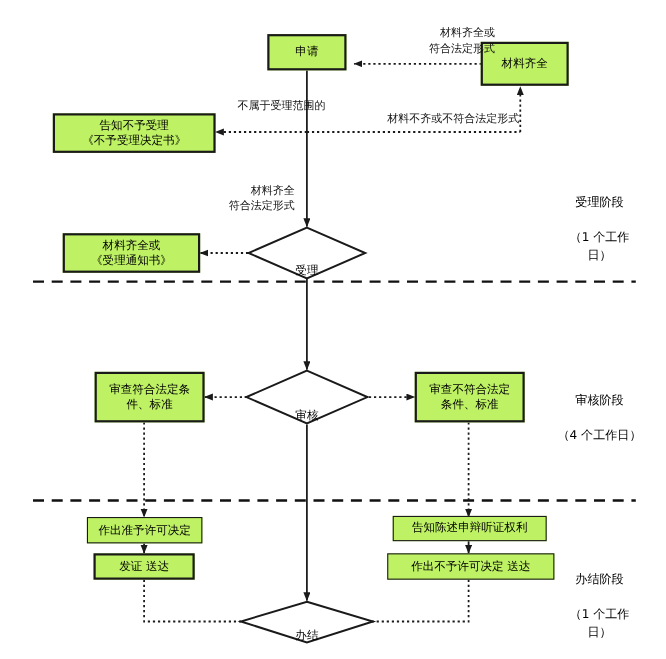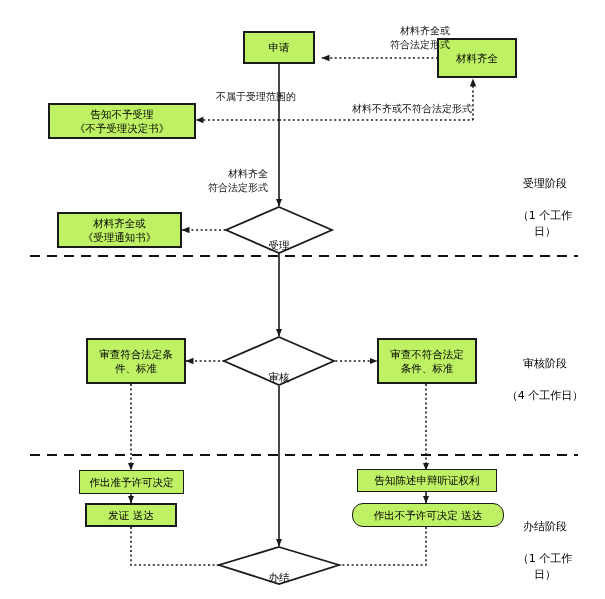--- a/index.html
+++ b/index.html
@@ -182,7 +182,7 @@
     <span>告知陈述申辩听证权利</span>
   </div>
 
-  <div class="node box thin" style="left:352px; top:503px; width:152px; height:24px;border-radius:11px;">
+  <div class="node box thin" style="left:352px; top:503px; width:152px; height:24px;">
     <span>作出不予许可决定   送达</span>
   </div>
 

